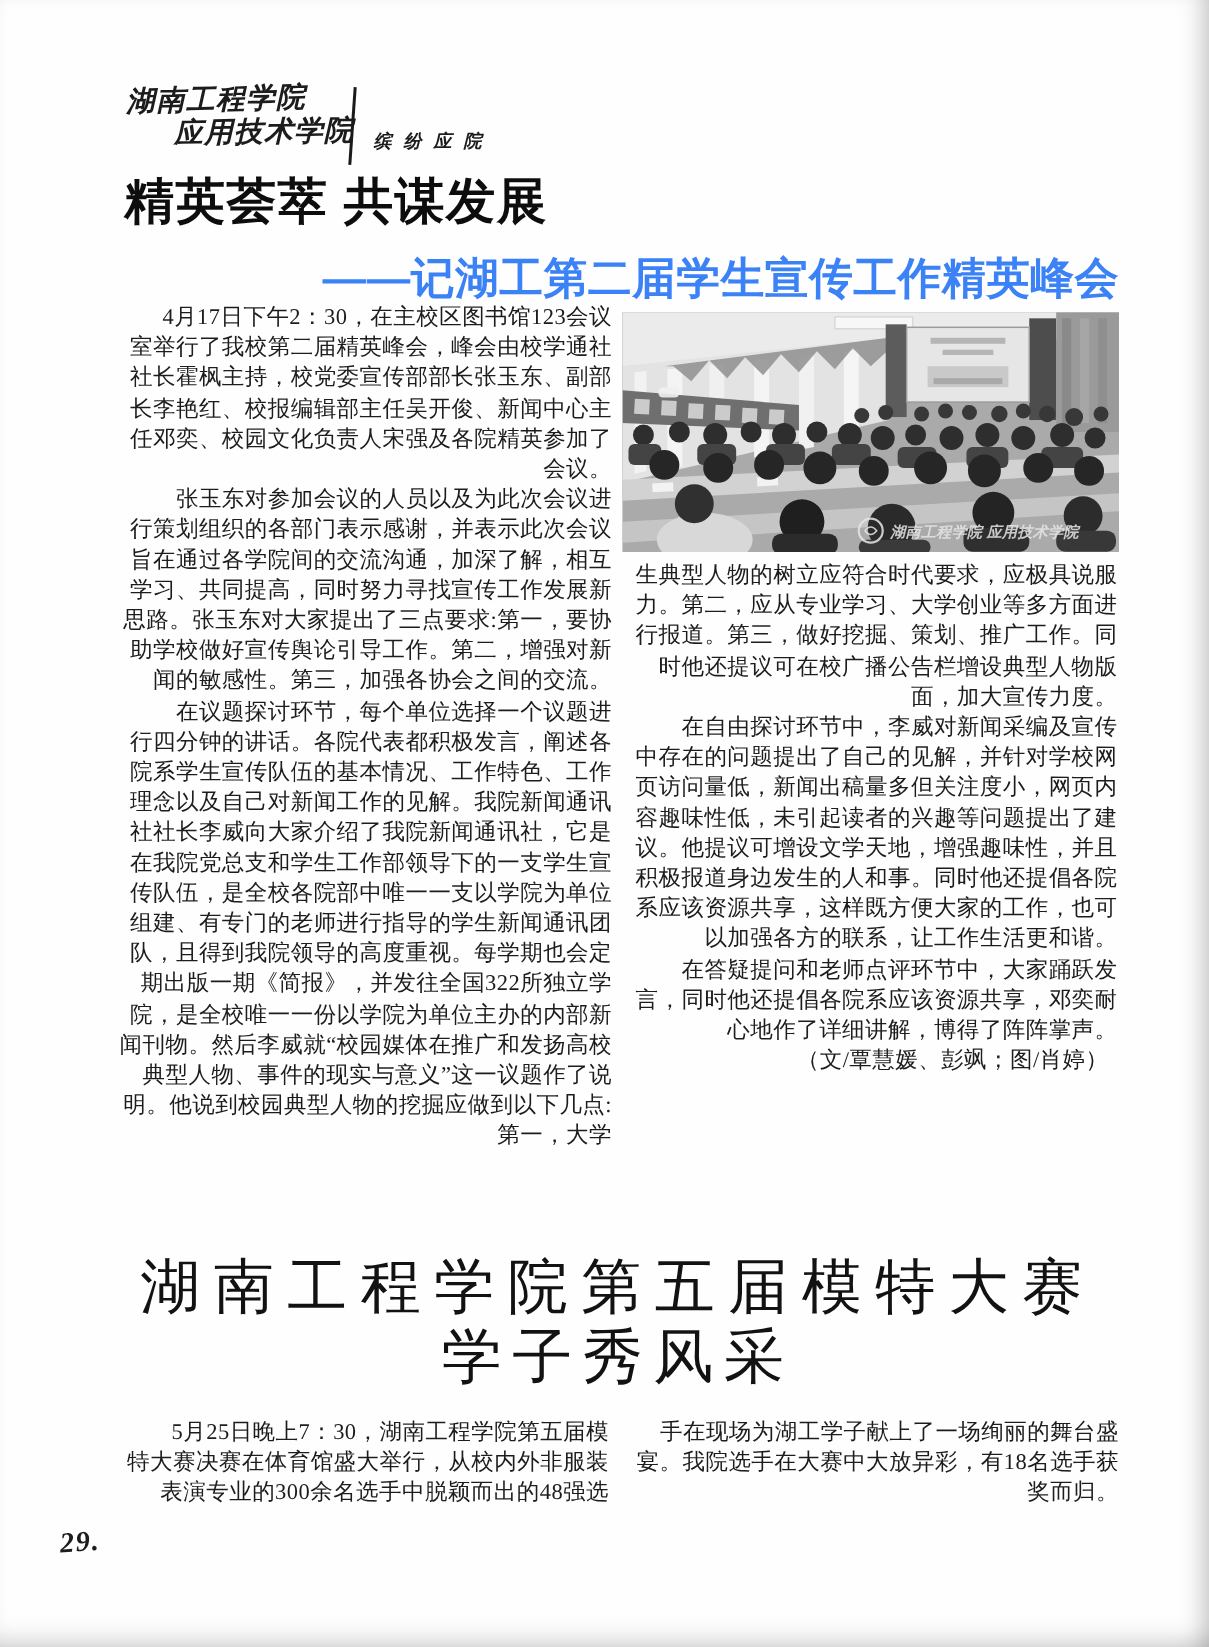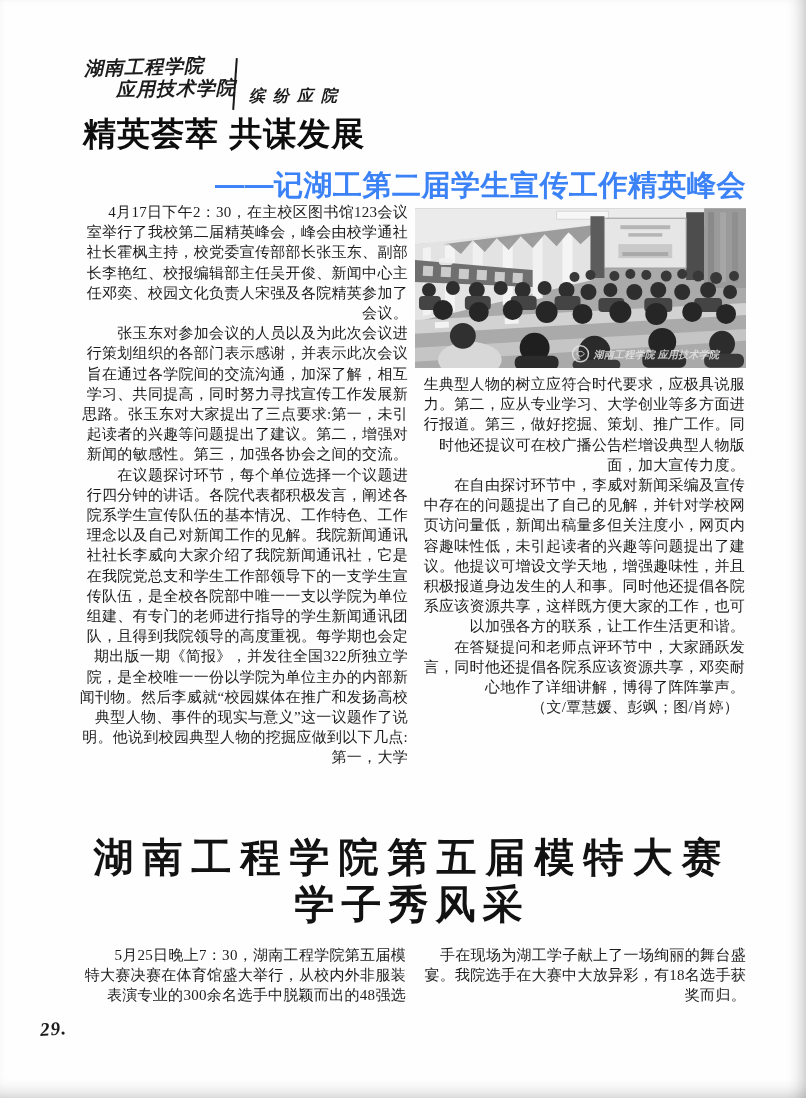--- a/index.html
+++ b/index.html
@@ -15,7 +15,7 @@
   .logo-l1{font-size:19px;transform:rotate(-1.5deg);letter-spacing:1px;}
   .logo-l2{font-size:19px;margin-left:32px;transform:rotate(-1deg);letter-spacing:1px;}
   .logo-divider{position:absolute;left:234px;top:58px;width:2px;height:52px;background:#1a1a1a;transform:rotate(4deg);}
-  .edition{position:absolute;left:249px;top:86px;font-size:16px;font-style:italic;font-weight:bold;letter-spacing:8px;}
+  .edition{position:absolute;left:249px;top:86px;font-size:12px;font-style:italic;font-weight:bold;letter-spacing:8px;}
   
   .a1-title{
     position:absolute;left:83px;top:112px;margin:0;

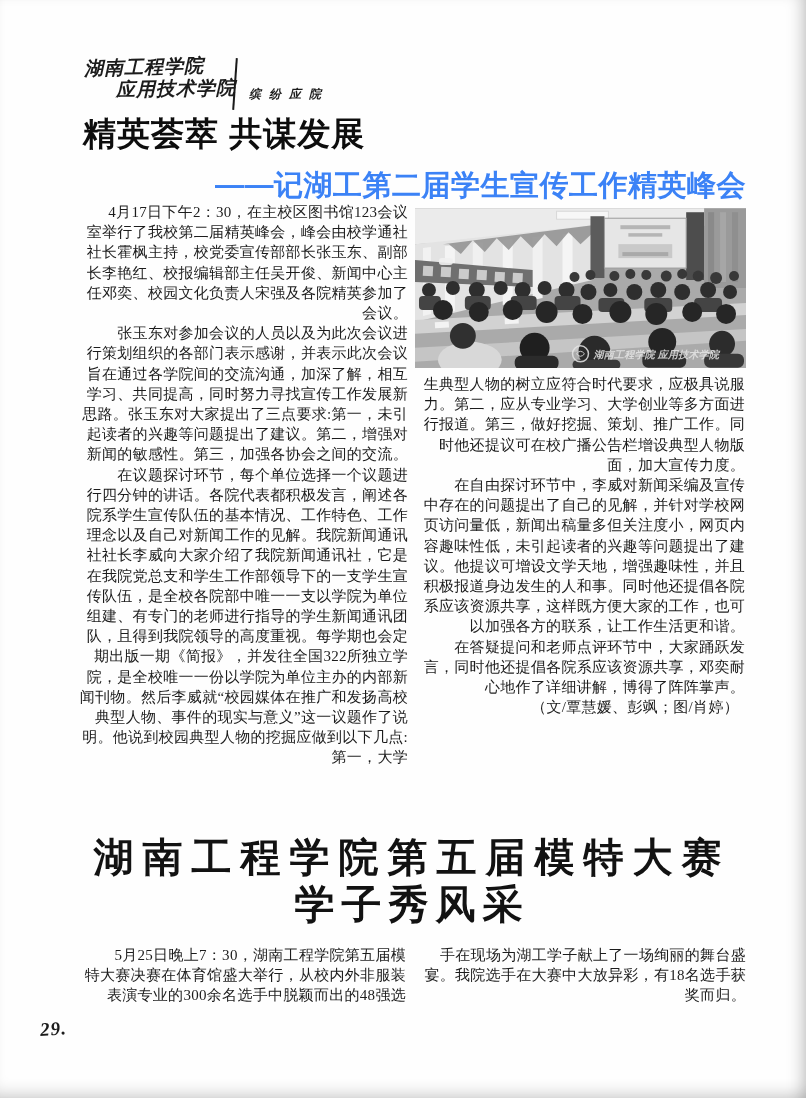--- a/index.html
+++ b/index.html
@@ -62,7 +62,7 @@
   <div class="a1-body">
     <div class="col">
       <p>4月17日下午2：30，在主校区图书馆123会议室举行了我校第二届精英峰会，峰会由校学通社社长霍枫主持，校党委宣传部部长张玉东、副部长李艳红、校报编辑部主任吴开俊、新闻中心主任邓奕、校园文化负责人宋强及各院精英参加了会议。</p>
-      <p>张玉东对参加会议的人员以及为此次会议进行策划组织的各部门表示感谢，并表示此次会议旨在通过各学院间的交流沟通，加深了解，相互学习、共同提高，同时努力寻找宣传工作发展新思路。张玉东对大家提出了三点要求:第一，未引起读者的兴趣等问题提出了建议。第二，增强对新闻的敏感性。第三，加强各协会之间的交流。</p>
+      <p>张玉东对参加会议的人员以及为此次会议进行策划组织的各部门表示感谢，并表示此次会议旨在通过各学院间的交流沟通，加深了解，相互学习、共同提高，同时努力寻找宣传工作发展新思路。张玉东对大家提出了三点要求:第一，要协助学校做好宣传舆论引导工作。第二，增强对新闻的敏感性。第三，加强各协会之间的交流。</p>
       <p>在议题探讨环节，每个单位选择一个议题进行四分钟的讲话。各院代表都积极发言，阐述各院系学生宣传队伍的基本情况、工作特色、工作理念以及自己对新闻工作的见解。我院新闻通讯社社长李威向大家介绍了我院新闻通讯社，它是在我院党总支和学生工作部领导下的一支学生宣传队伍，是全校各院部中唯一一支以学院为单位组建、有专门的老师进行指导的学生新闻通讯团队，且得到我院领导的高度重视。每学期也会定期出版一期《简报》，并发往全国322所独立学院，是全校唯一一份以学院为单位主办的内部新闻刊物。然后李威就“校园媒体在推广和发扬高校典型人物、事件的现实与意义”这一议题作了说明。他说到校园典型人物的挖掘应做到以下几点:第一，大学</p>
     </div>
     <div class="col">

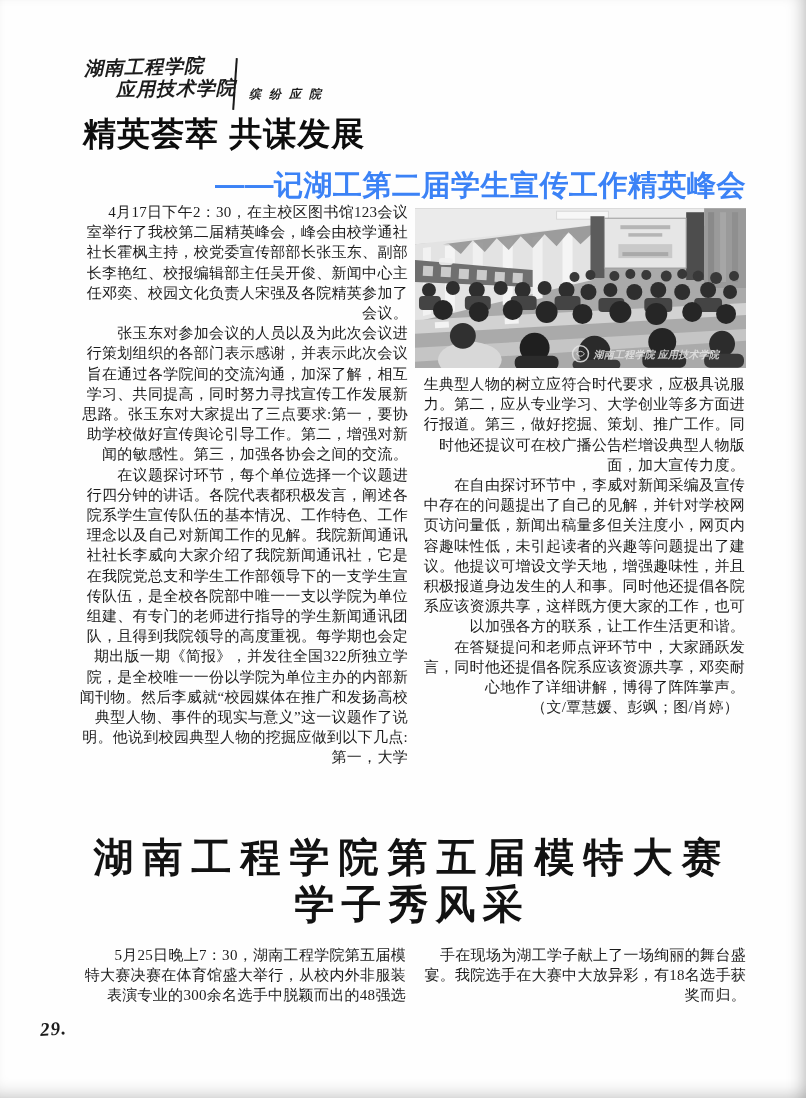--- a/index.html
+++ b/index.html
@@ -37,7 +37,7 @@
   .byline{margin:0;text-indent:0;text-align:right;padding-right:6px;}
   
   .a2{position:absolute;left:78px;top:834px;width:668px;}
-  .a2-title{margin:0;text-align:center;font-weight:bold;color:#121212;
+  .a2-title{margin:0;text-align:center;font-weight:normal;color:#121212;
     font-size:40px;line-height:47px;letter-spacing:9px;white-space:nowrap;}
   .a2-title .line2{display:block;letter-spacing:7px;}
   .a2-body{display:flex;gap:12px;margin-top:17px;}

